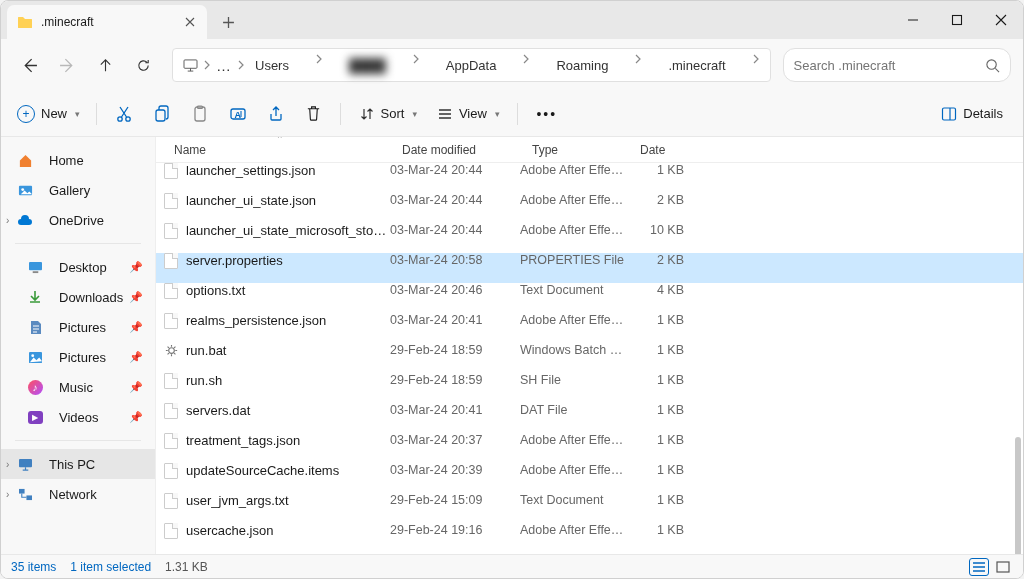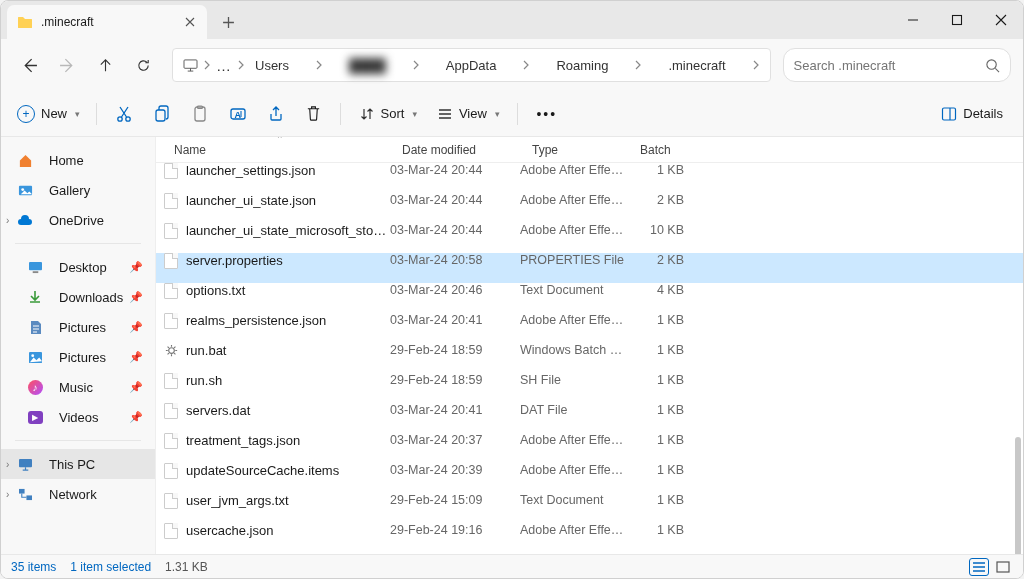--- a/index.html
+++ b/index.html
@@ -179,7 +179,7 @@
             <path d="M1 1 L5 5 L1 9" stroke="currentColor" fill="none" stroke-width="1.2"></path>
           </svg>
         </span>
-      <span id="crumbs" style="display:flex;align-items:center;gap:18px;">
+      <span id="crumbs" style="display:flex;align-items:flex-start;gap:18px;">
           <span class="addr-seg">Users</span>
           <span class="addr-chev">
             <svg width="8" height="10" viewBox="0 0 6 10">

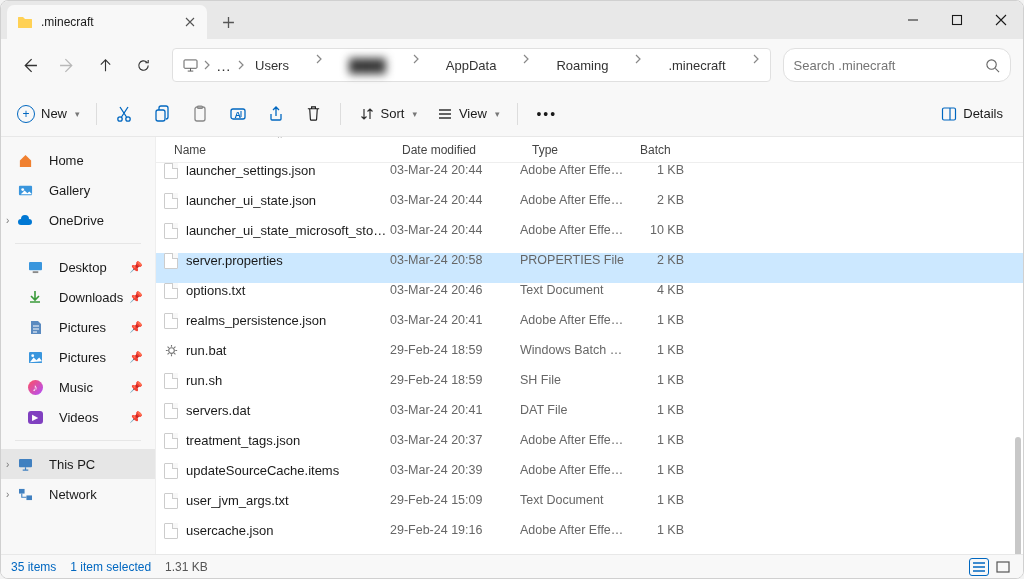--- a/index.html
+++ b/index.html
@@ -414,7 +414,7 @@
         <div class="col col-name">Name</div>
         <div class="col col-date">Date modified</div>
         <div class="col col-type">Type</div>
-        <div class="col col-size">Batch</div>
+        <div class="col col-size">Date</div>
       </div>
       <div class="rows" id="rows">
           <div class="row">

